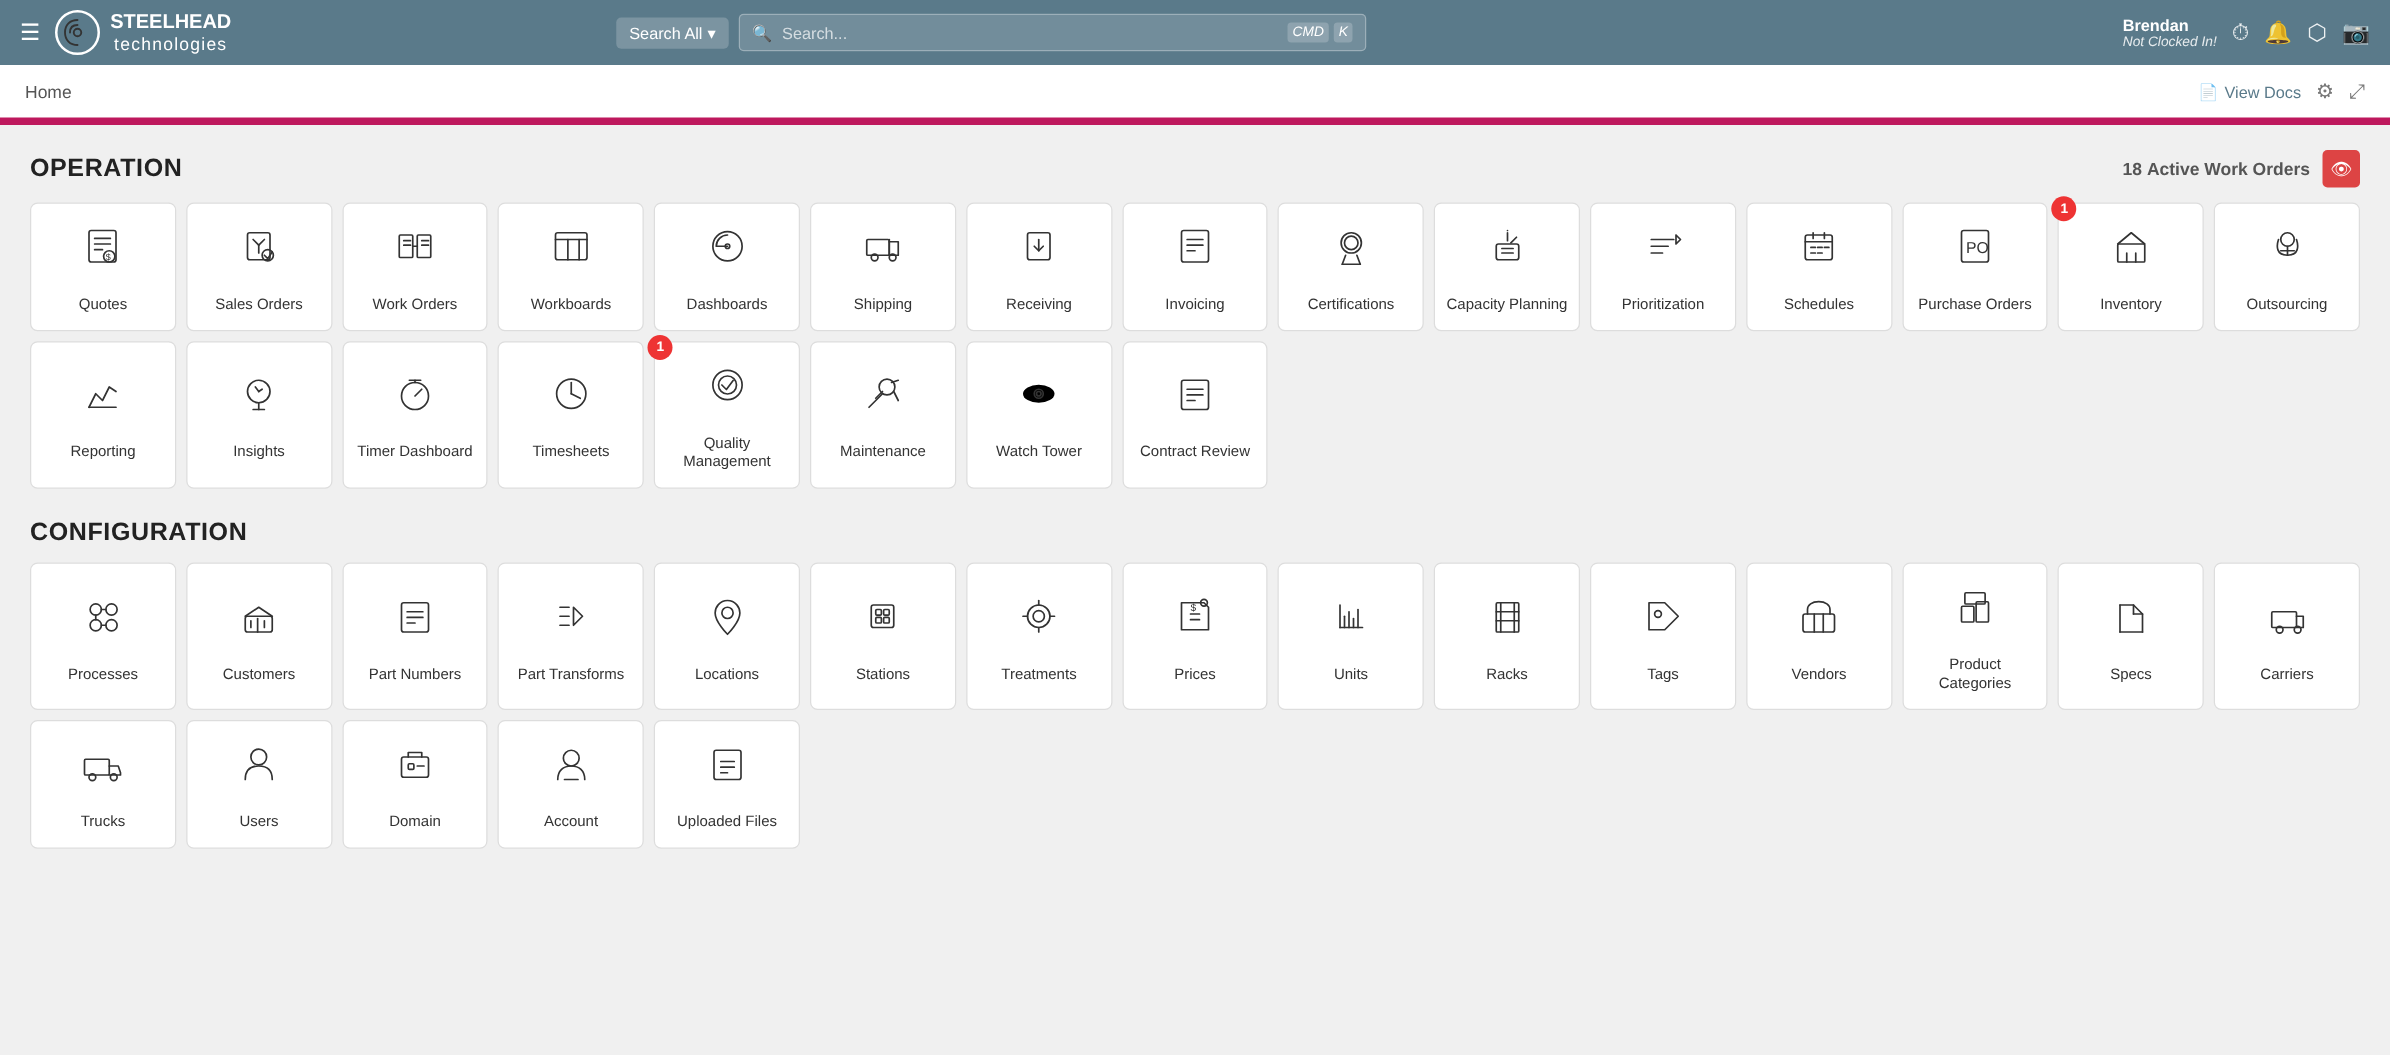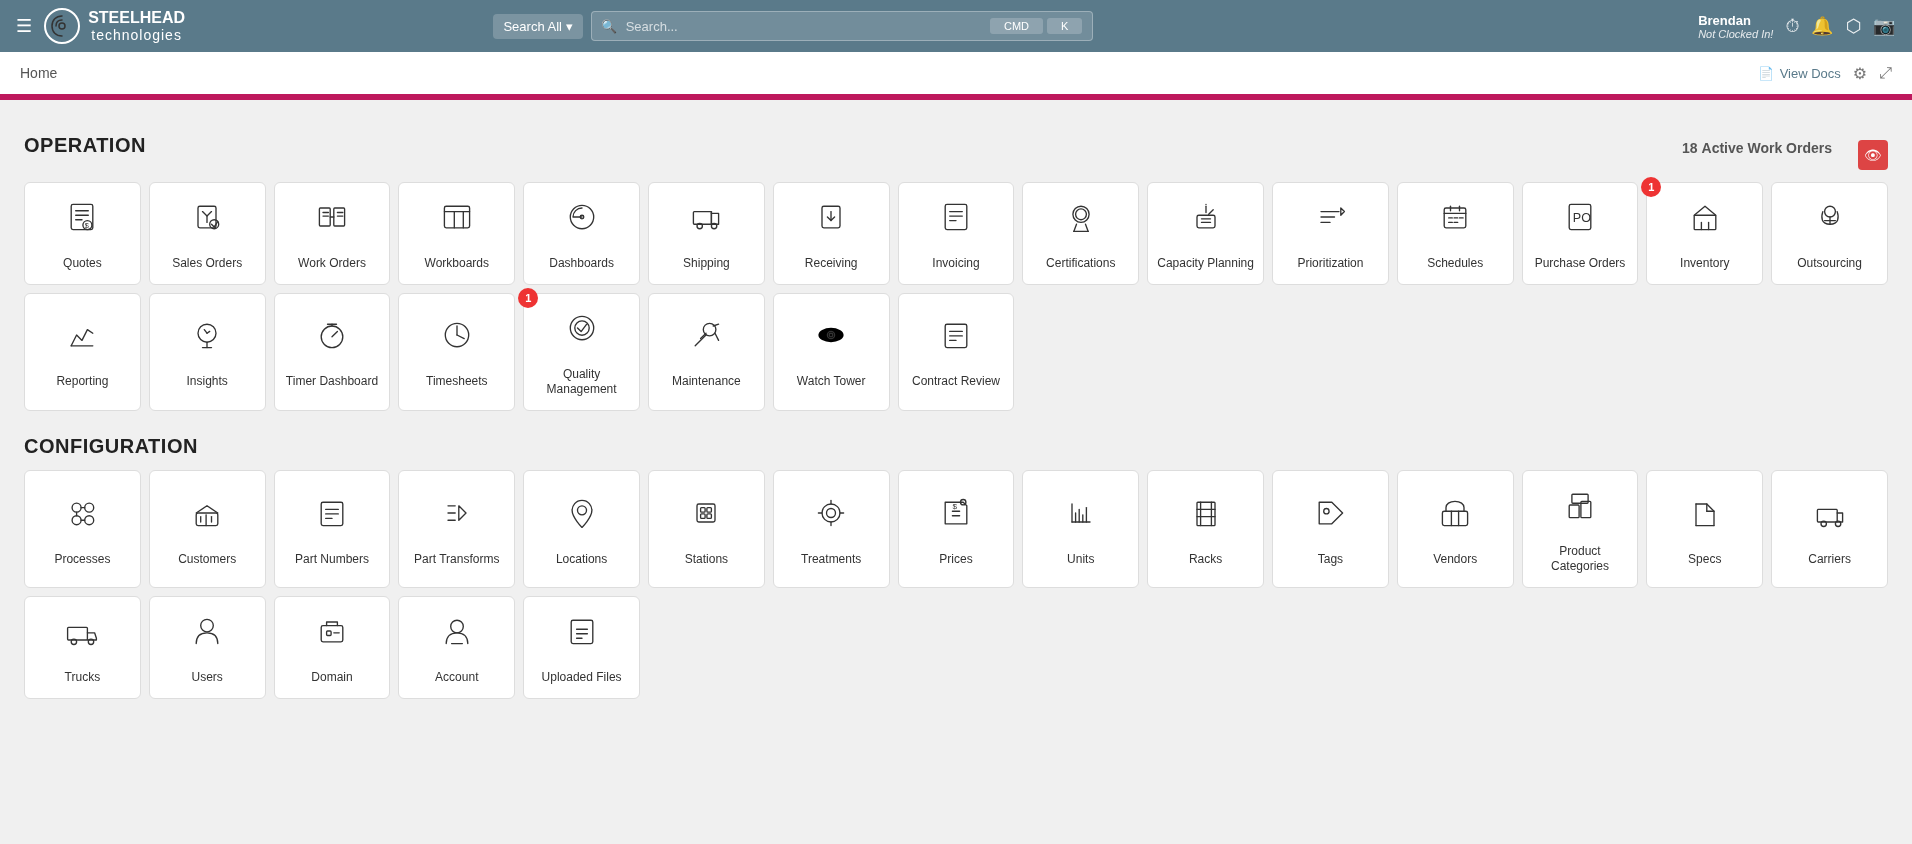--- a/index.html
+++ b/index.html
@@ -40,7 +40,7 @@
     .kbd-hint {
       display: flex; gap: 4px; margin-left: auto;
     }
-    .kbd { background: rgba(255,255,255,0.2); color: white; padding: 2px 14px; border-radius: 3px; font-size: 11px; }
+    .kbd { background: rgba(255,255,255,0.2); color: white; padding: 2px 4px; border-radius: 3px; font-size: 11px; font-style: italic; }
     .header-right { display: flex; align-items: center; gap: 12px; margin-left: auto; color: white; }
     .user-info { }
     .user-name { font-size: 13px; font-weight: 600; }

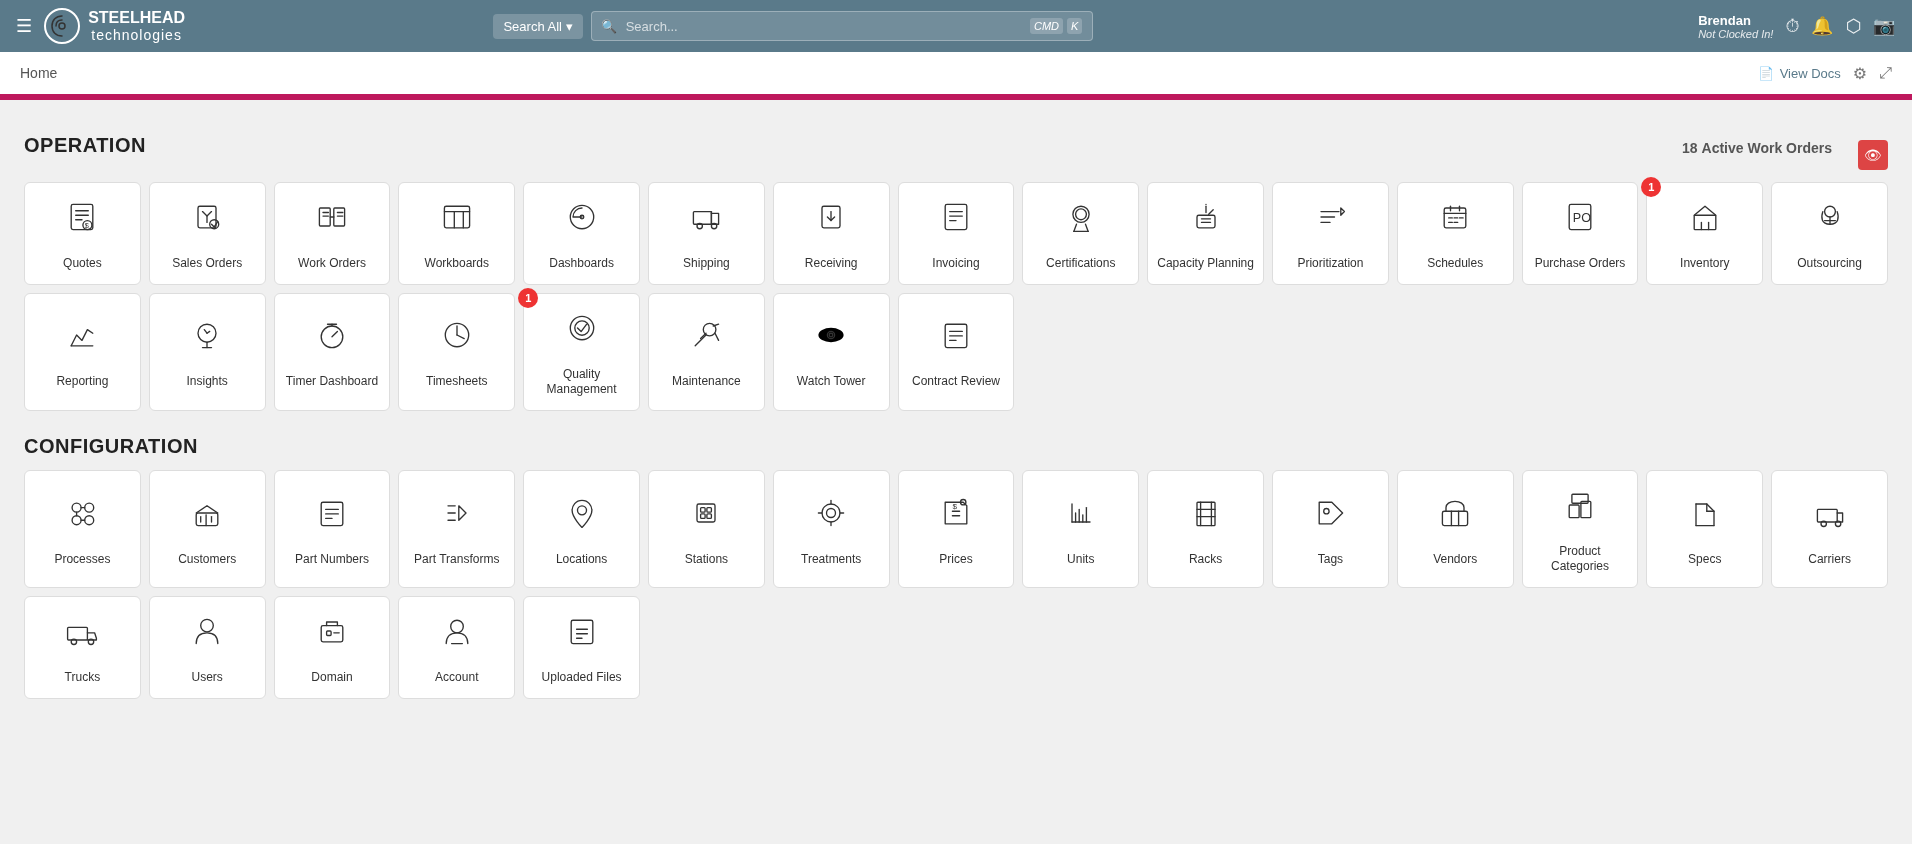--- a/index.html
+++ b/index.html
@@ -171,7 +171,7 @@
     <div class="section-title-row">
       <h2 class="section-title">OPERATION</h2>
     </div>
-    <div style="display:flex;gap:26px;margin-top:20px;">
+    <div style="display:flex;align-items:center;gap:10px;">
       <span class="active-orders">
         <span>18</span>
         <span>Active Work Orders</span>

